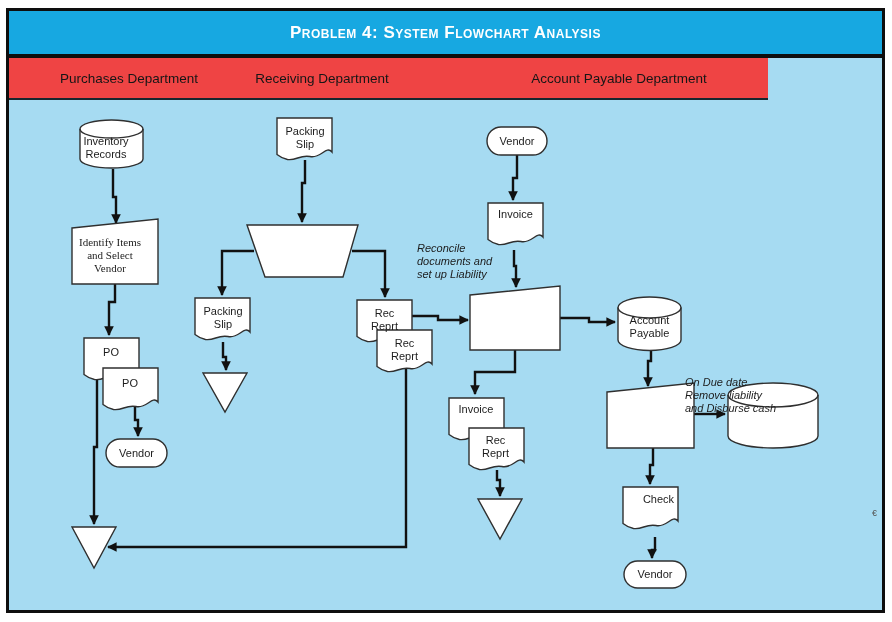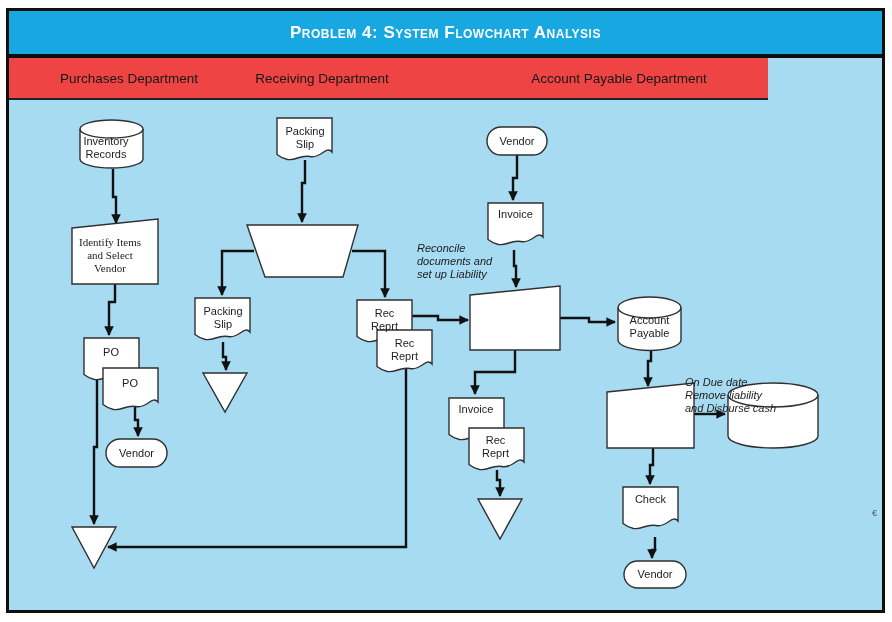--- a/index.html
+++ b/index.html
@@ -121,7 +121,7 @@
   <div class="lbl" style="left:489px;top:206px;width:53px;height:17px;">Invoice</div>
   <div class="lbl" style="left:618px;top:311px;width:63px;height:32px;">Account
 Payable</div>
-  <div class="lbl" style="left:625px;top:490px;width:51px;height:18px;">Check</div>
+  <div class="lbl" style="left:625px;top:490px;width:51px;height:18px;padding-left:8px;">Check</div>
   <div class="lbl" style="left:624px;top:561px;width:62px;height:27px;">Vendor</div>
   <div class="lbl" style="left:450px;top:401px;width:52px;height:17px;">Invoice</div>
   <div class="lbl" style="left:470px;top:430px;width:51px;height:34px;">Rec

